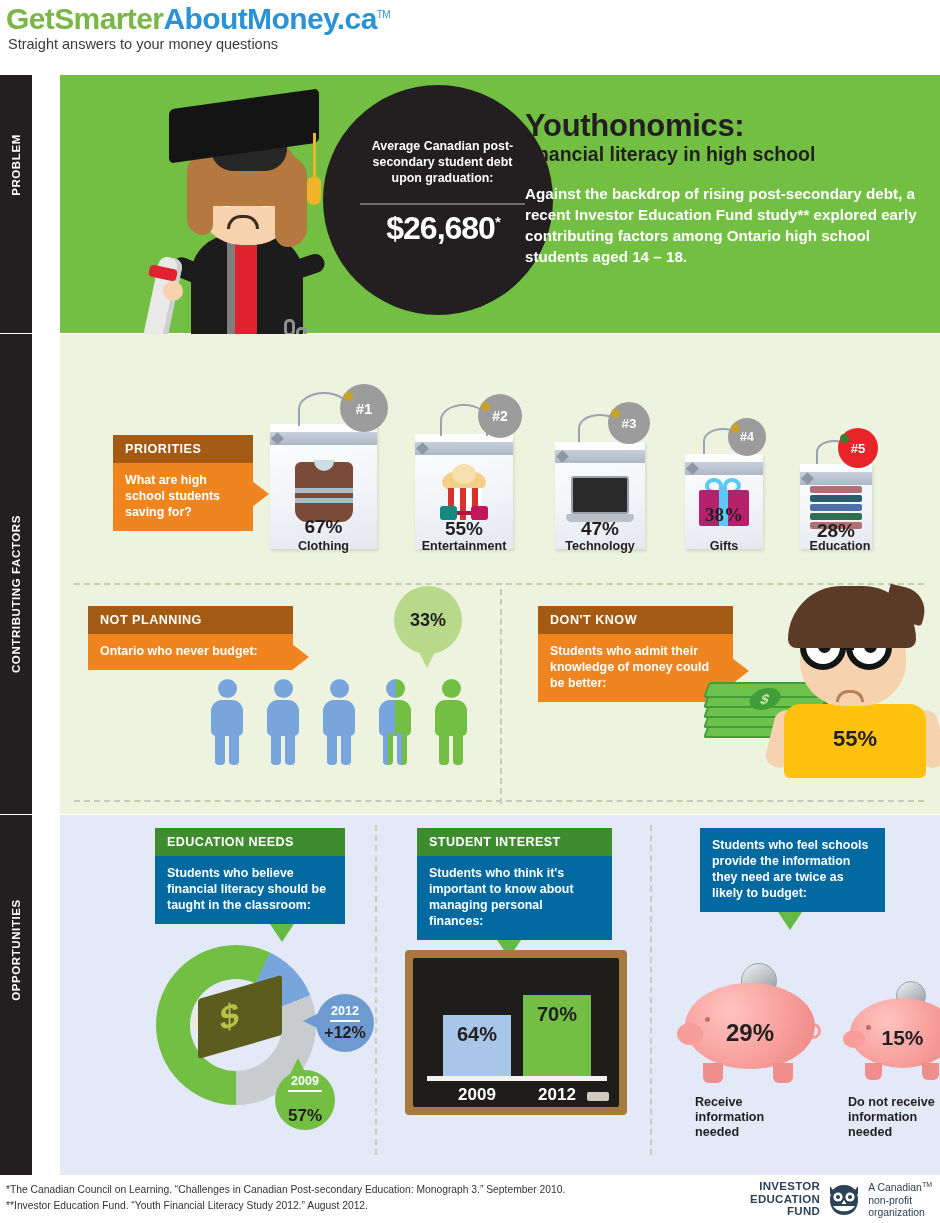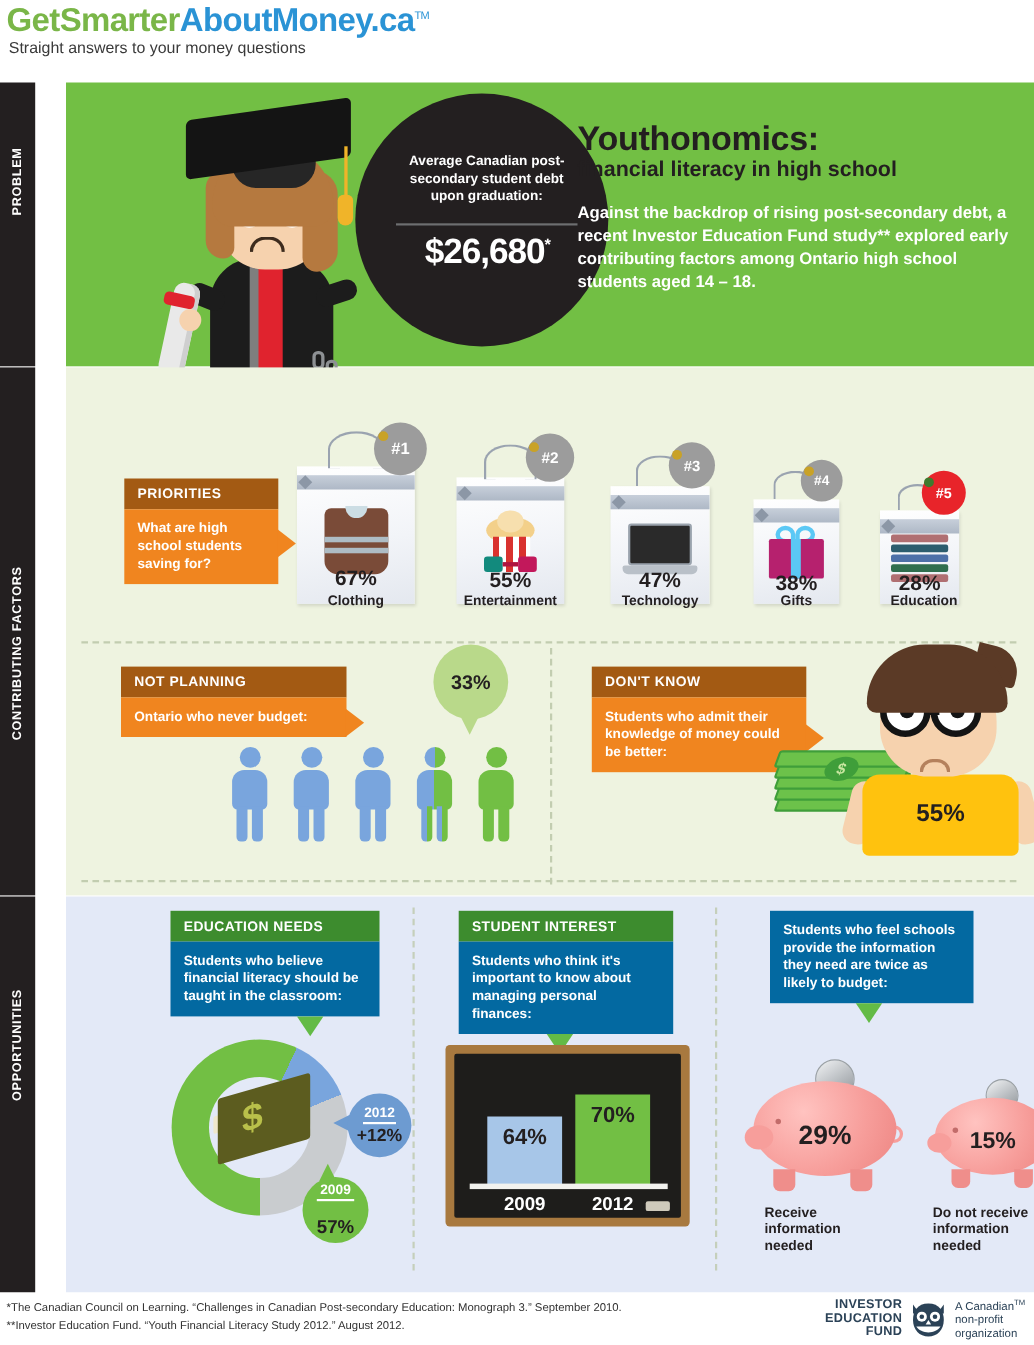--- a/index.html
+++ b/index.html
@@ -374,7 +374,7 @@
       <span class="gf-box"></span>
       <span class="gf-ribv"></span>
     </div>
-    <div class="bag-pct" style="top:66px;">38%</div>
+    <div class="bag-pct" style="top:50px;font-family:Liberation Serif, serif;">38%</div>
   </div>
   <div class="bag-handle" style="left:643px; top:94px; width:40px; height:26px;"></div>
   <div class="tag tag-gray" style="left:668px; top:84px; width:38px; height:38px; font-size:12.5px;">

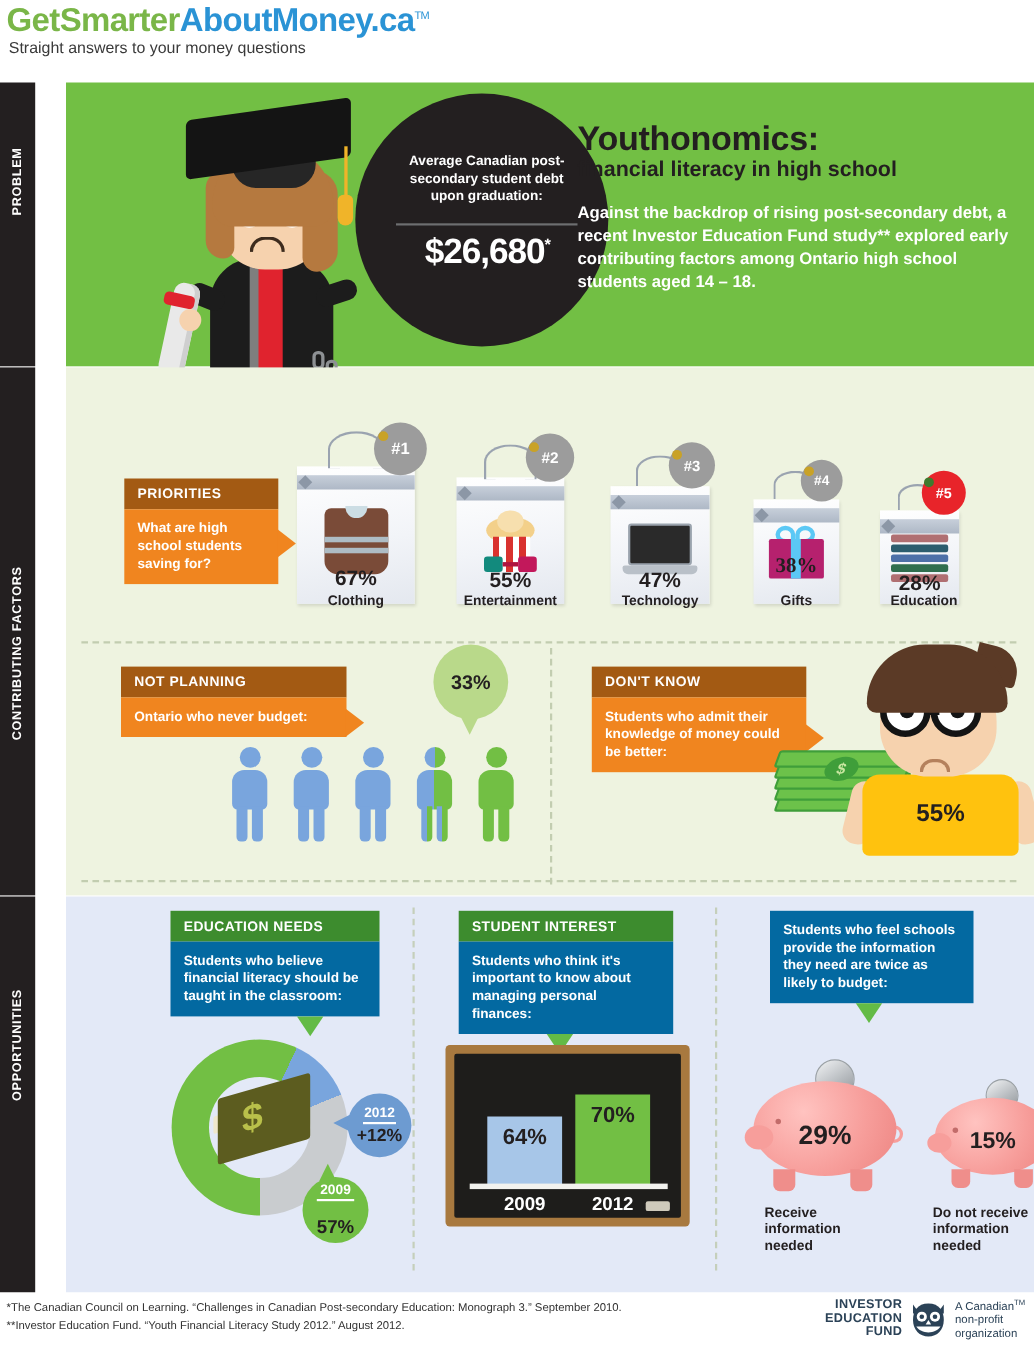--- a/index.html
+++ b/index.html
@@ -85,7 +85,7 @@
   .co-arrow-r { position:absolute; right:-16px; top:18px; width:0;height:0;
                 border-top:13px solid transparent; border-bottom:13px solid transparent; border-left:17px solid #f0851f; }
   #callout-priorities { left:53px; top:101px; width:140px; }
-  #callout-notplanning { left:50px; top:272px; width:205px; }
+  #callout-notplanning { left:28px; top:272px; width:205px; }
   #callout-notplanning .co-arrow-r { top:10px; }
   #callout-dontknow { left:478px; top:272px; width:195px; }
   #callout-dontknow .co-arrow-r { top:24px; }

